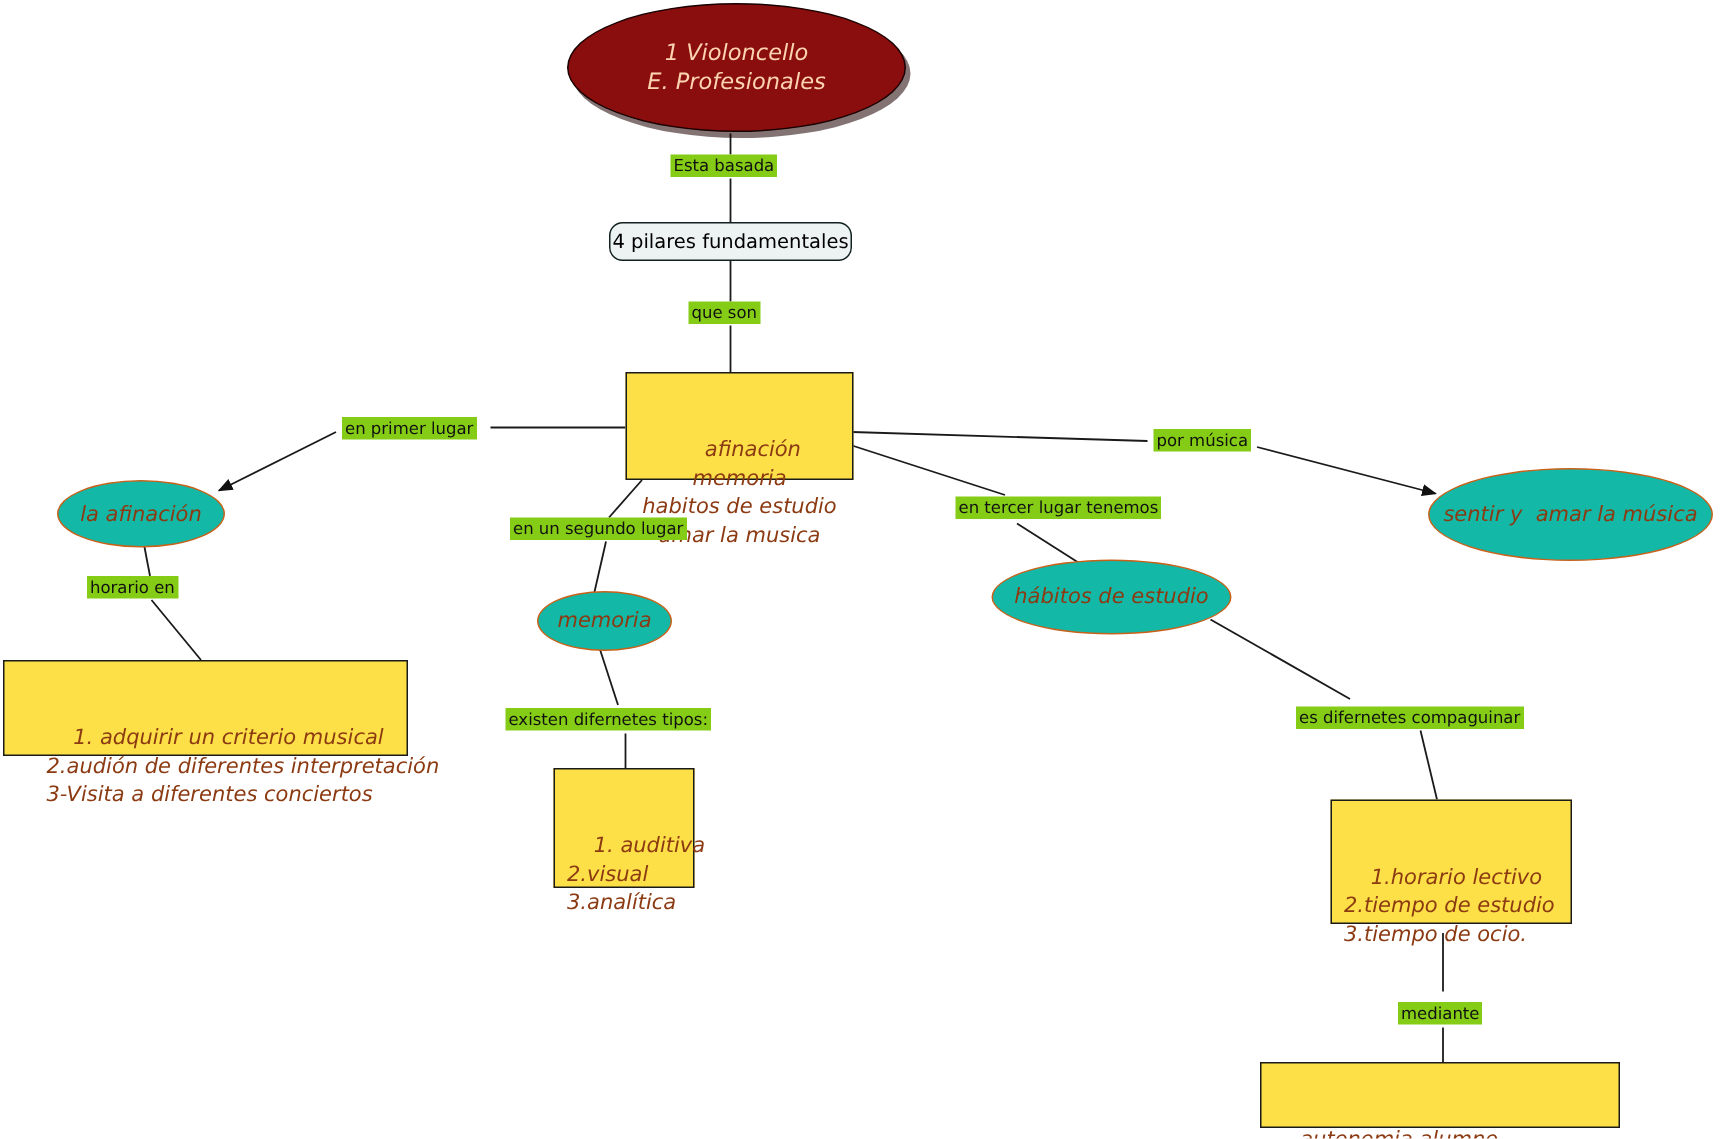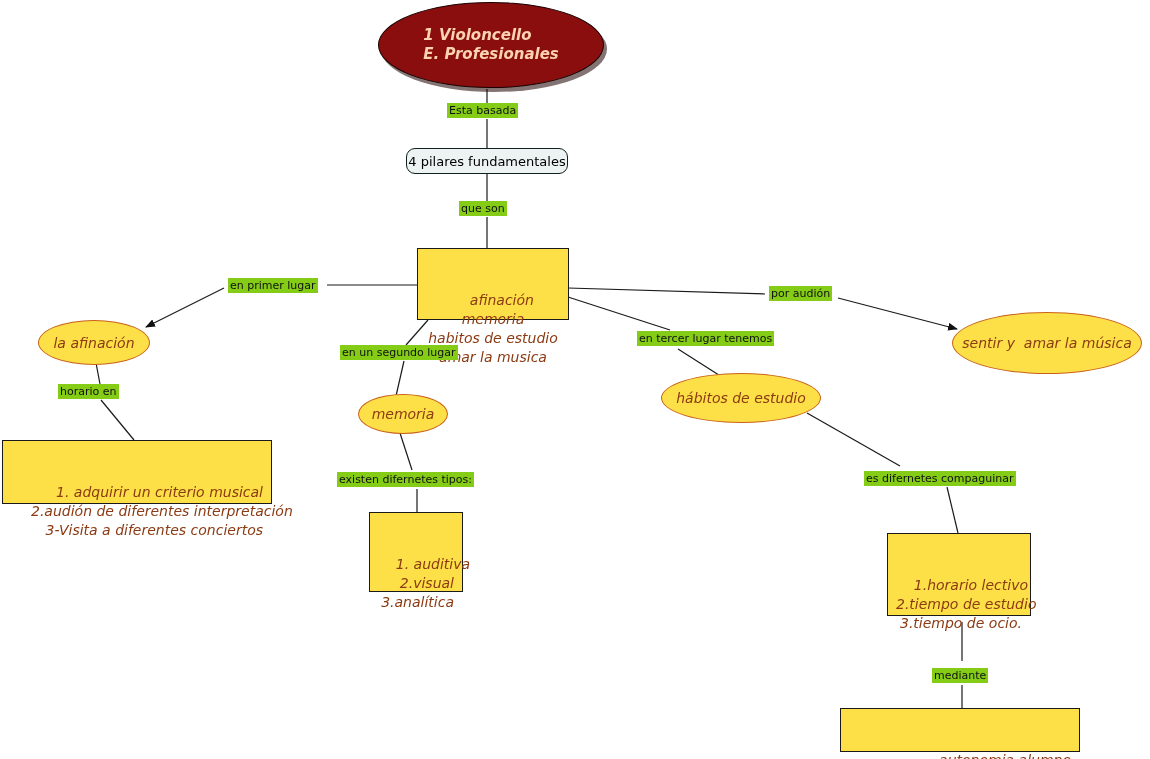--- a/index.html
+++ b/index.html
@@ -41,13 +41,13 @@
     border-radius: 50%;
     color: #FBD3B0;
     font-style: italic;
-    font-weight: bold;
+    font-weight: normal;
     font-size: 15px;
     line-height: 19px;
     display: flex;
     align-items: center;
     justify-content: center;
-    text-align: left;
+    text-align: center;
     box-shadow: 3px 4px 0 rgba(30,0,0,0.55);
   }
 

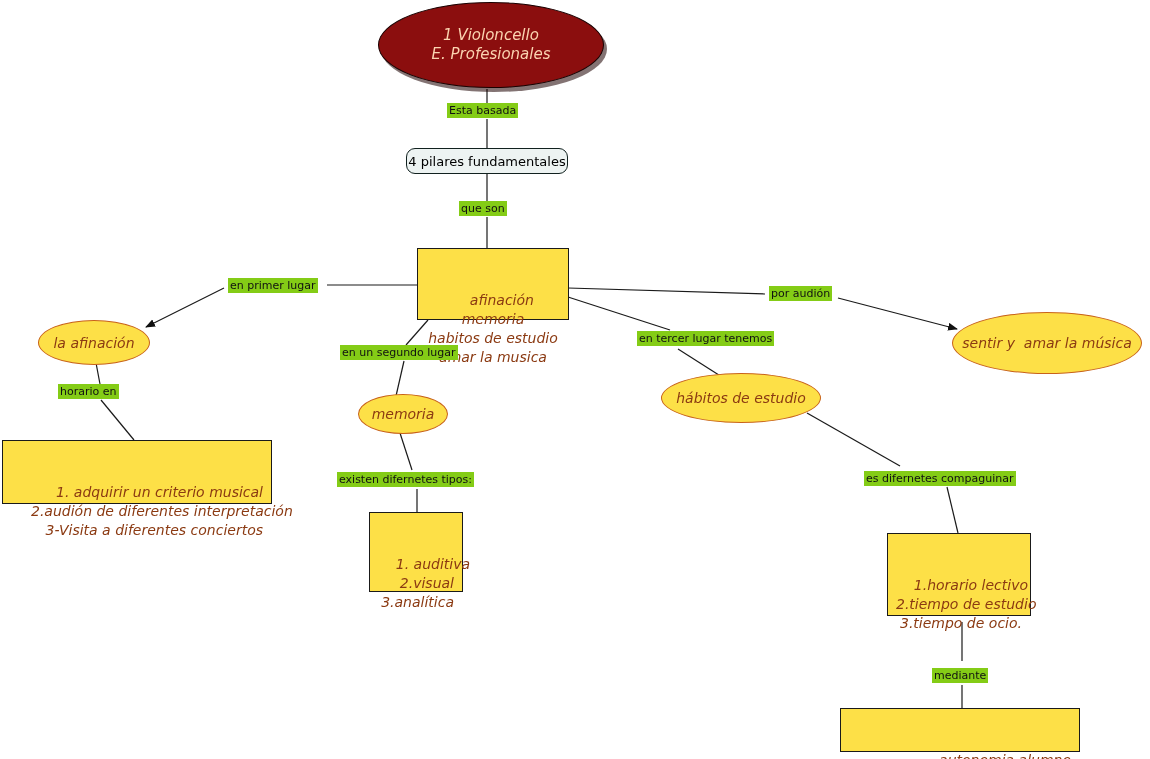--- a/index.html
+++ b/index.html
@@ -31,7 +31,6 @@
   .node {
     position: absolute;
     box-sizing: border-box;
-    text-align: right;
   }
 
   

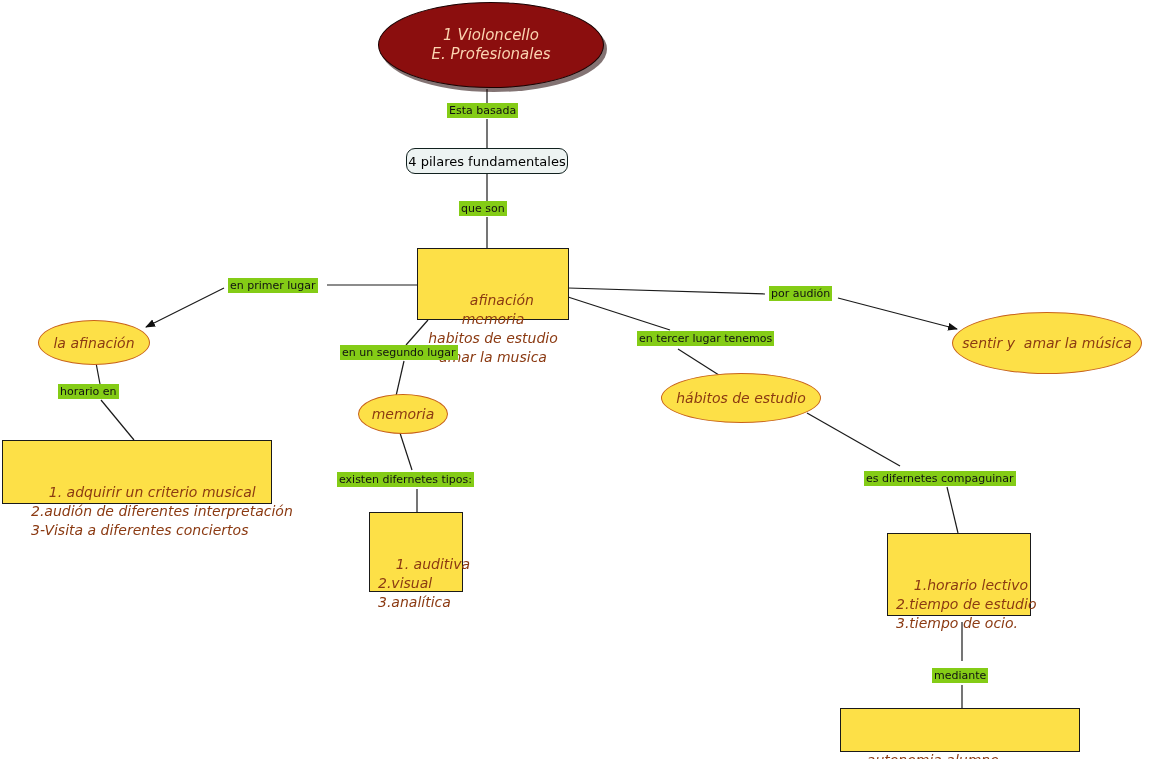--- a/index.html
+++ b/index.html
@@ -246,7 +246,7 @@
 
   <div class="link-label" style="left:932px; top:668px;">mediante</div>
 
-  <div class="link-label" style="left:769px; top:286px;">por audión</div>
+  <div class="link-label" style="left:769px; top:286px;">por música</div>
 
 </div>
 

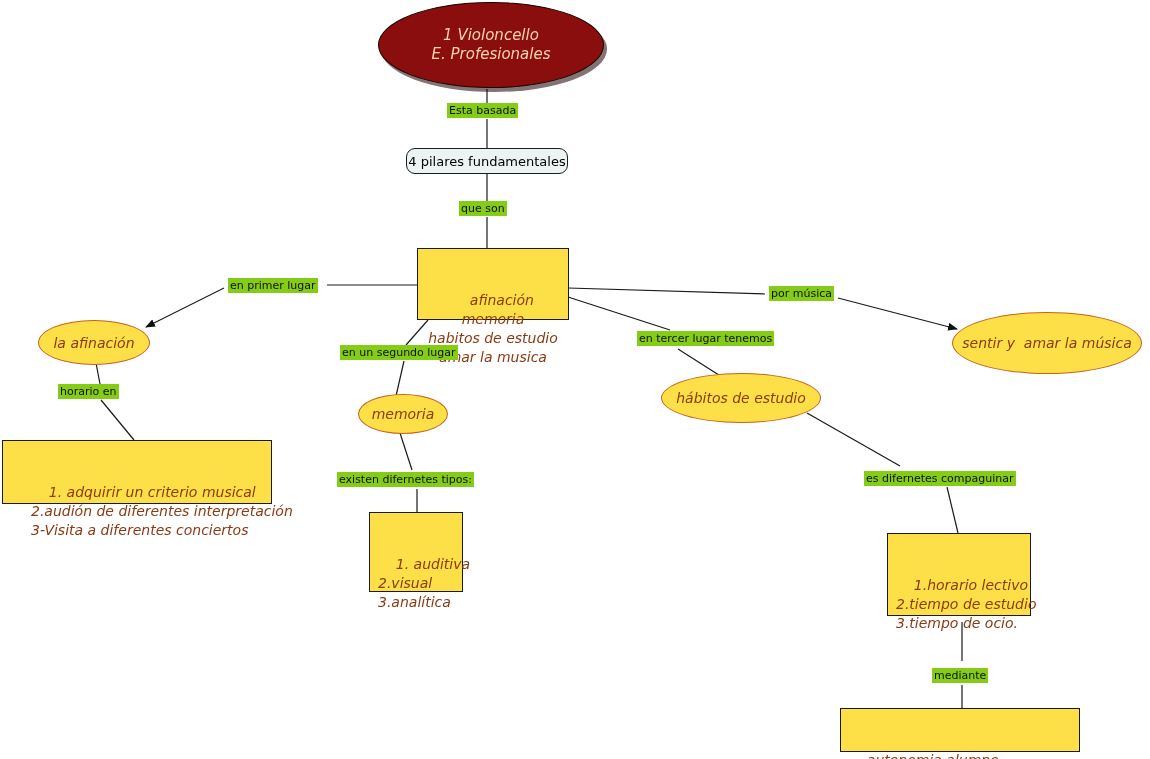--- a/index.html
+++ b/index.html
@@ -52,7 +52,7 @@
 
   
   .ellipse-node {
-    background: #fde047;
+    background: #14b8a6;
     border: 1px solid #C8621A;
     border-radius: 50%;
     color: #8B3A12;

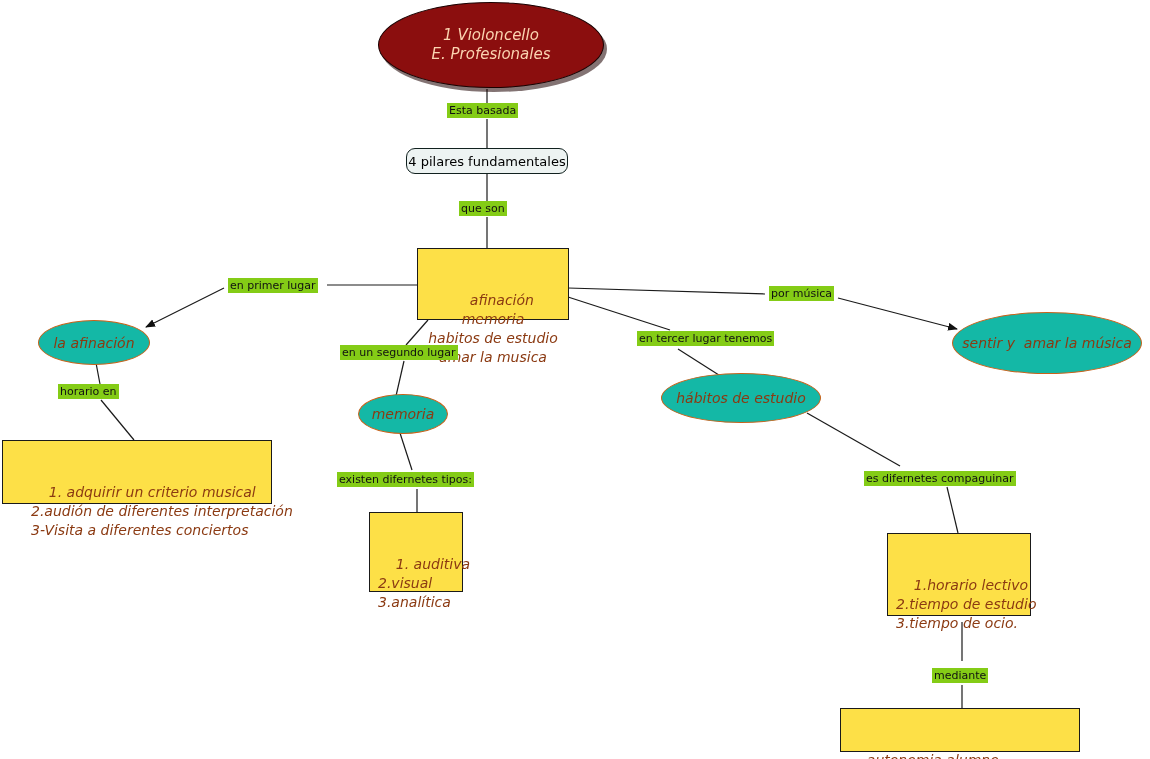--- a/index.html
+++ b/index.html
@@ -210,7 +210,7 @@
     <span>hábitos de estudio</span>
   </div>
 
-  <div class="node rect-node" style="left:887px; top:533px; width:144px; height:83px;">
+  <div class="node rect-node" style="left:887px; top:533px; width:161px; height:83px;">
     <div class="shadow-rc"></div>
     <span>1.horario lectivo
 2.tiempo de estudio

